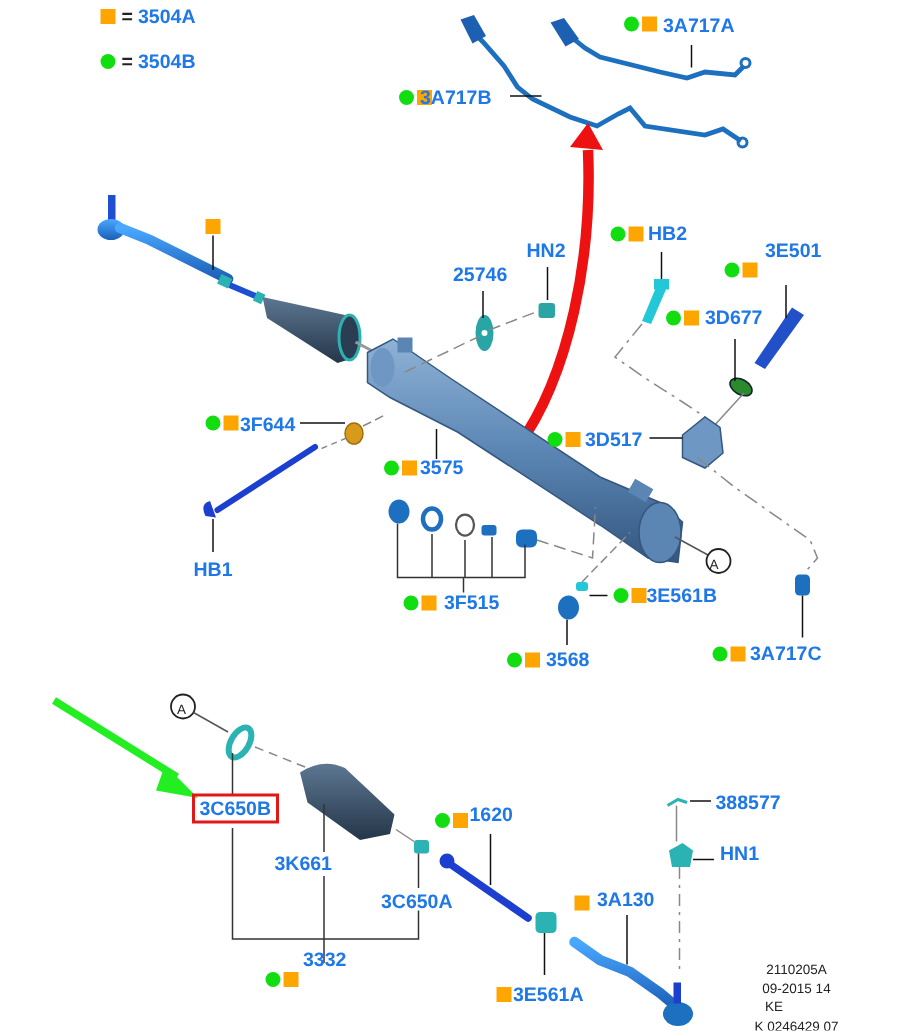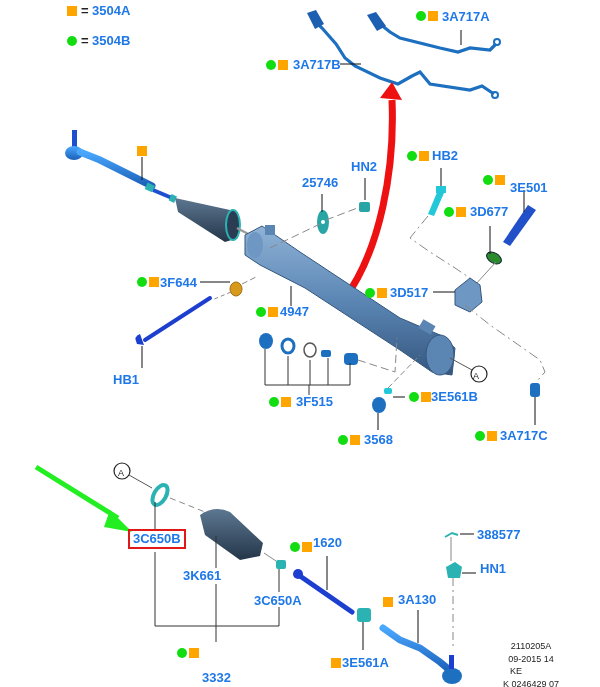--- a/index.html
+++ b/index.html
@@ -204,7 +204,7 @@
 
   <div class="mk ci" style="left:266px;top:60px"></div>
     <div class="mk sq" style="left:278px;top:60px"></div>
-  <div class="lbl" style="left:293px;top:58px">3A717B</div>
+  <div class="lbl" style="left:280px;top:58px">3A717B</div>
 
   <div class="mk sq" style="left:137px;top:146px"></div>
 

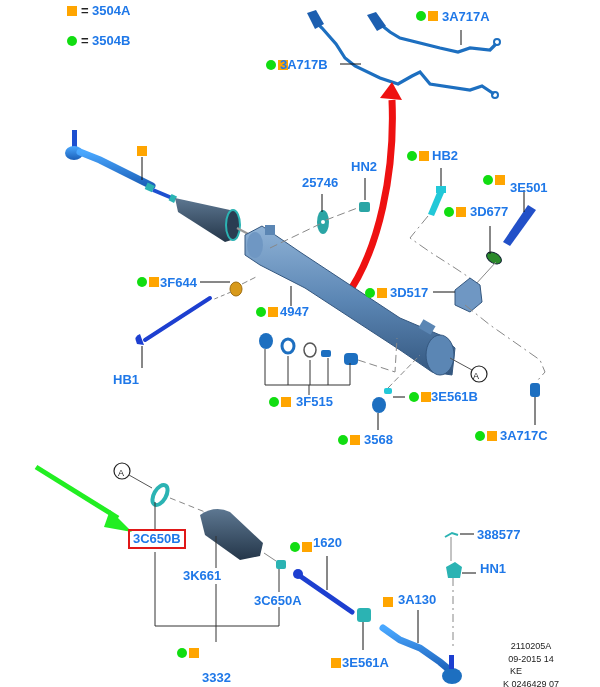--- a/index.html
+++ b/index.html
@@ -217,7 +217,7 @@
 
   <div class="mk ci" style="left:483px;top:175px"></div>
     <div class="mk sq" style="left:495px;top:175px"></div>
-  <div class="lbl" style="left:510px;top:181px">3E501</div>
+  <div class="lbl" style="left:510px;top:160px">3E501</div>
 
   <div class="mk ci" style="left:444px;top:207px"></div>
     <div class="mk sq" style="left:456px;top:207px"></div>

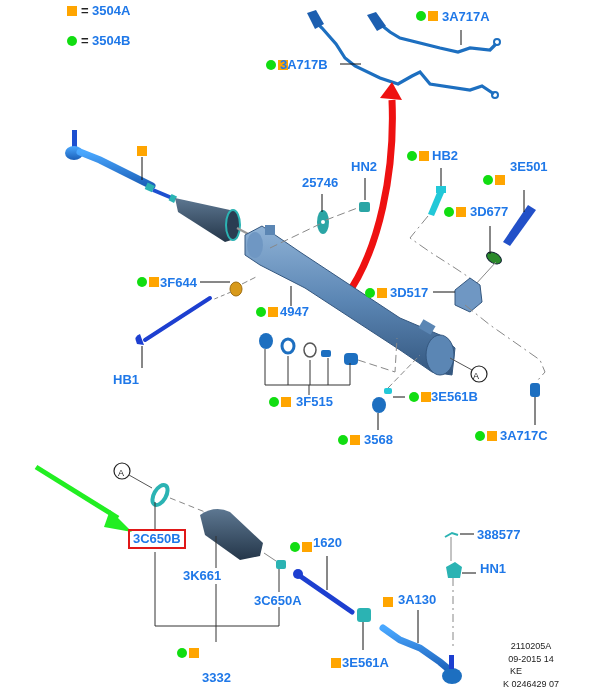--- a/index.html
+++ b/index.html
@@ -229,7 +229,7 @@
 
   <div class="mk ci" style="left:256px;top:307px"></div>
     <div class="mk sq" style="left:268px;top:307px"></div>
-  <div class="lbl" style="left:280px;top:305px">4947</div>
+  <div class="lbl" style="left:280px;top:305px">3575</div>
 
   <div class="mk ci" style="left:365px;top:288px"></div>
     <div class="mk sq" style="left:377px;top:288px"></div>

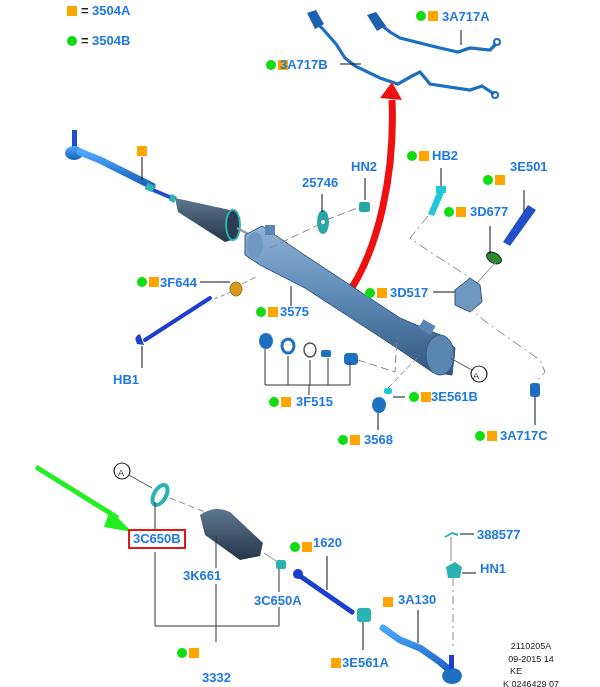--- a/index.html
+++ b/index.html
@@ -235,7 +235,7 @@
     <div class="mk sq" style="left:377px;top:288px"></div>
   <div class="lbl" style="left:390px;top:286px">3D517</div>
 
-  <div class="lbl" style="left:113px;top:373px">HB1</div>
+  <div class="lbl" style="left:129px;top:373px">HB1</div>
 
   <div class="mk ci" style="left:269px;top:397px"></div>
     <div class="mk sq" style="left:281px;top:397px"></div>

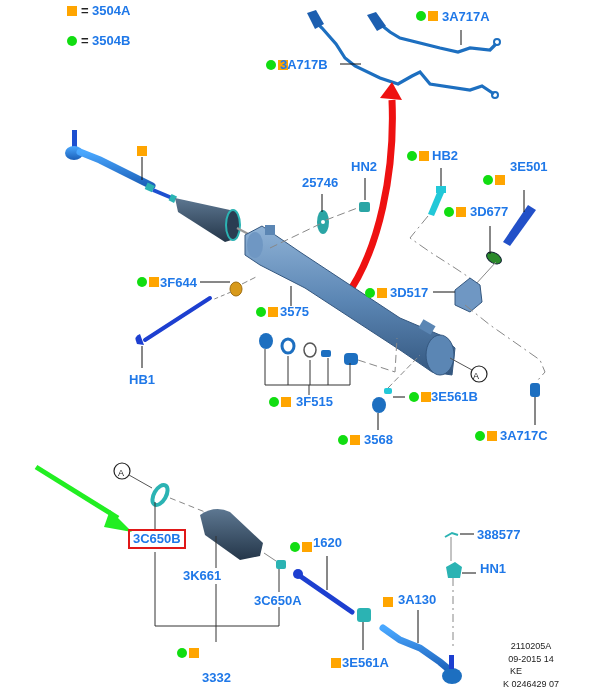--- a/index.html
+++ b/index.html
@@ -274,7 +274,7 @@
 
   <div class="mk ci" style="left:177px;top:648px"></div>
     <div class="mk sq" style="left:189px;top:648px"></div>
-  <div class="lbl" style="left:202px;top:671px">3332</div>
+  <div class="lbl" style="left:202px;top:633px">3332</div>
 
   <div class="mk sq" style="left:331px;top:658px"></div>
   <div class="lbl" style="left:342px;top:656px">3E561A</div>

